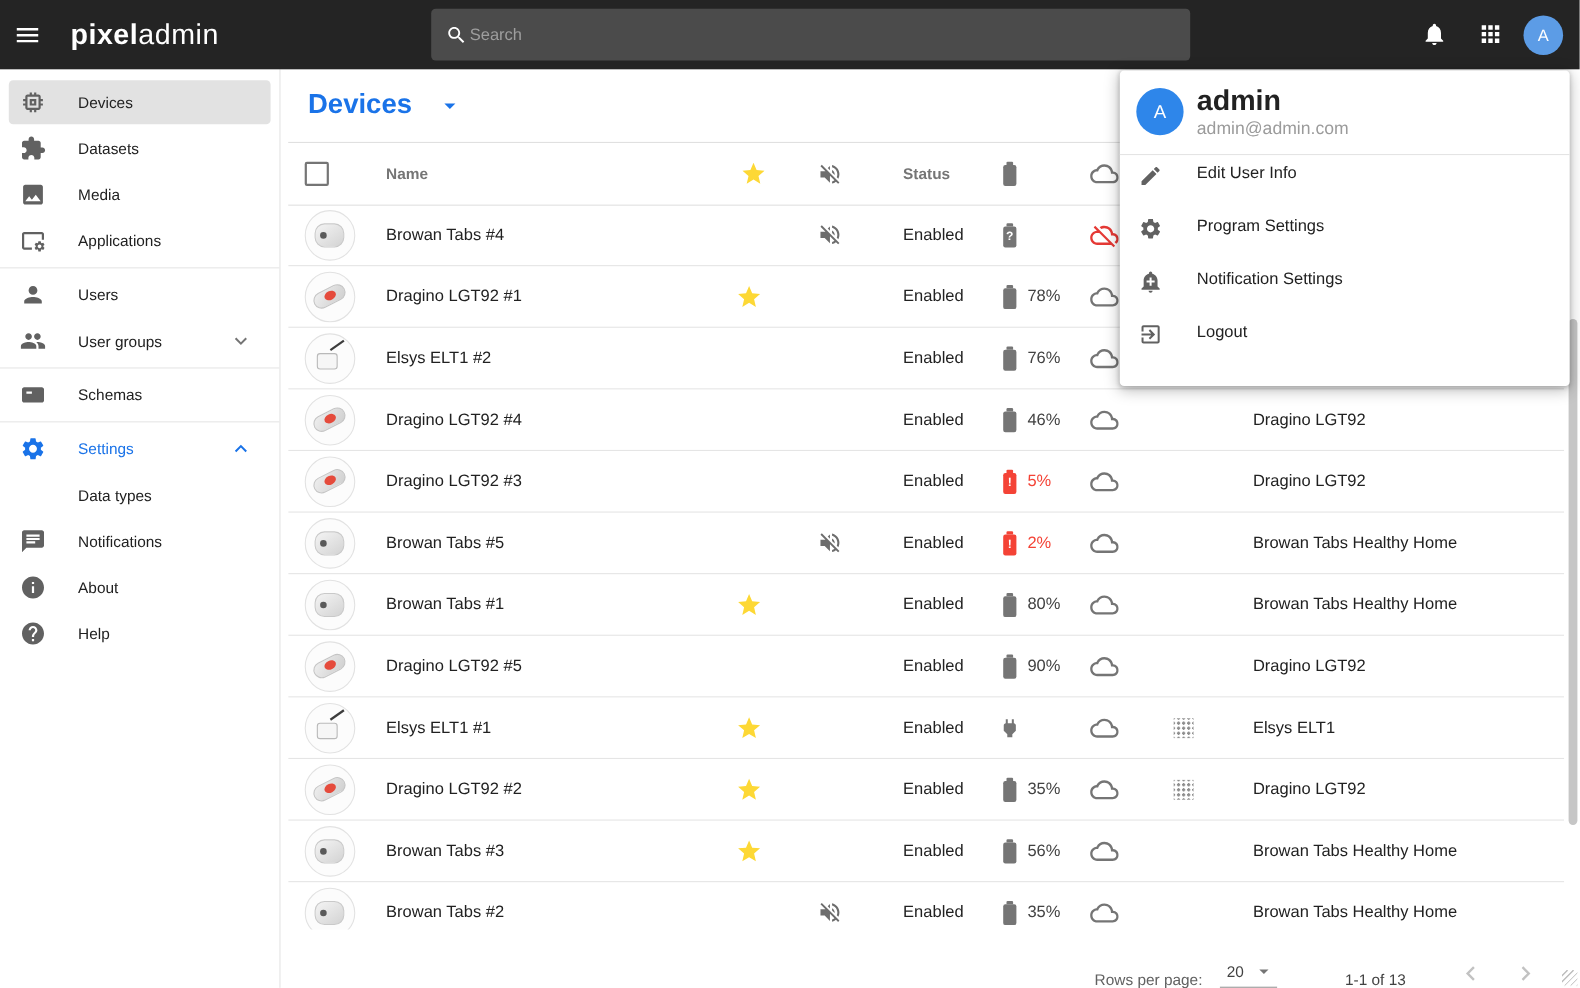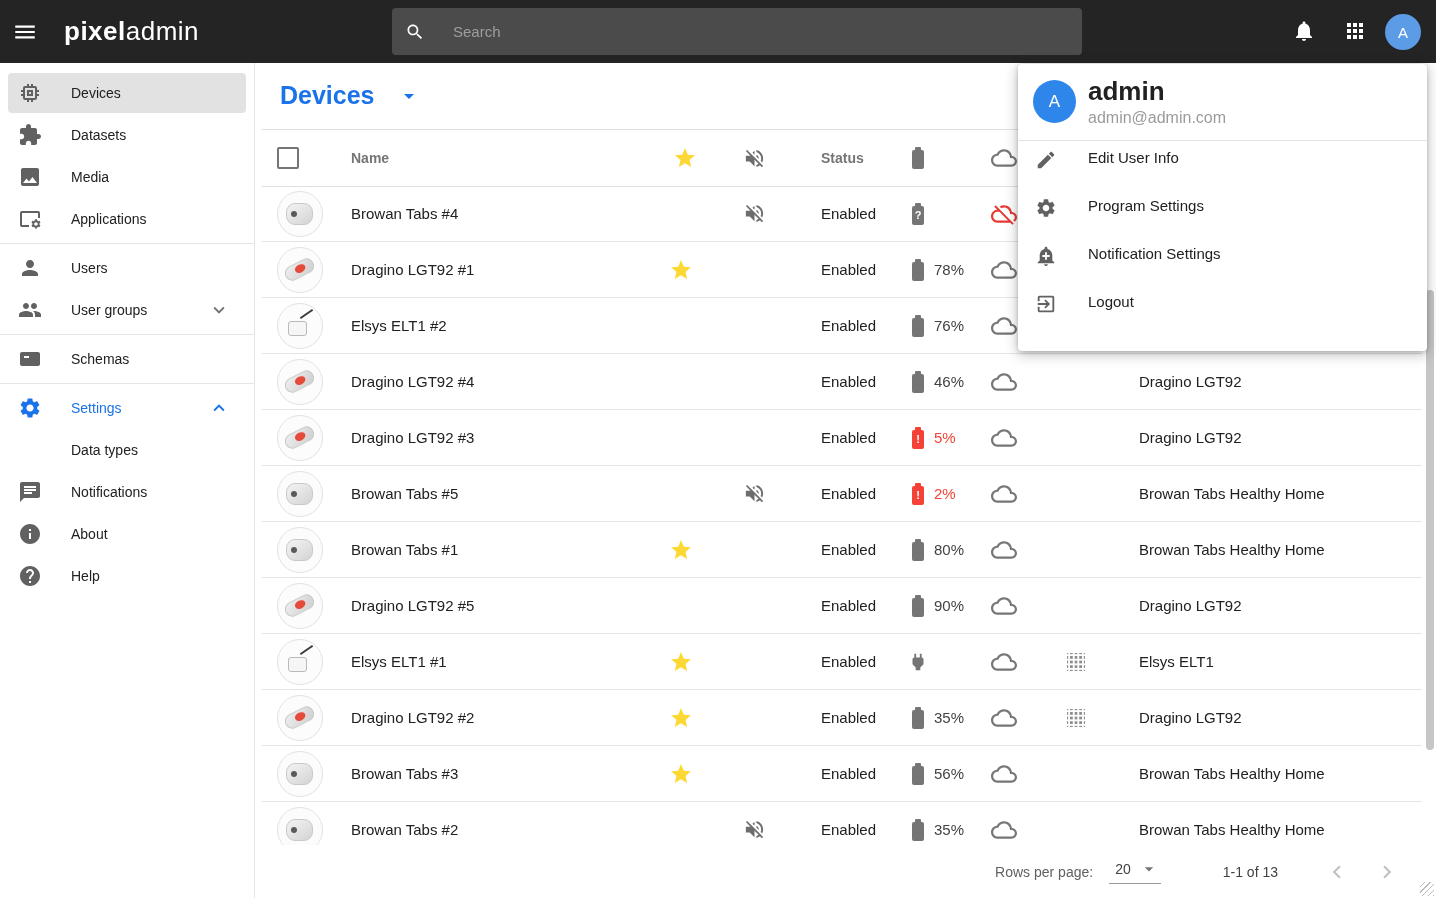--- a/index.html
+++ b/index.html
@@ -14,7 +14,7 @@
   .logo span{font-weight:300}
   .search{position:absolute;left:392px;top:8px;width:690px;height:47px;background:#4b4b4b;border-radius:4px;display:flex;align-items:center;}
   .search .s-icon{margin-left:13px;color:#fff}
-  .search input{flex:1;background:transparent;border:none;outline:none;color:#fff;font-size:15px;margin-left:26px;font-family:inherit}
+  .search input{flex:1;background:transparent;border:none;outline:none;color:#fff;font-size:15px;margin-left:0;font-family:inherit}
   .search input::placeholder{color:#9e9e9e}
   .top-icon{position:absolute;top:19px;width:26px;height:26px;color:#fff;cursor:pointer}
   .avatar-top{position:absolute;left:1385px;top:14px;width:36px;height:36px;border-radius:50%;background:#5c9ce6;color:#fff;font-size:15px;display:flex;align-items:center;justify-content:center;cursor:pointer}

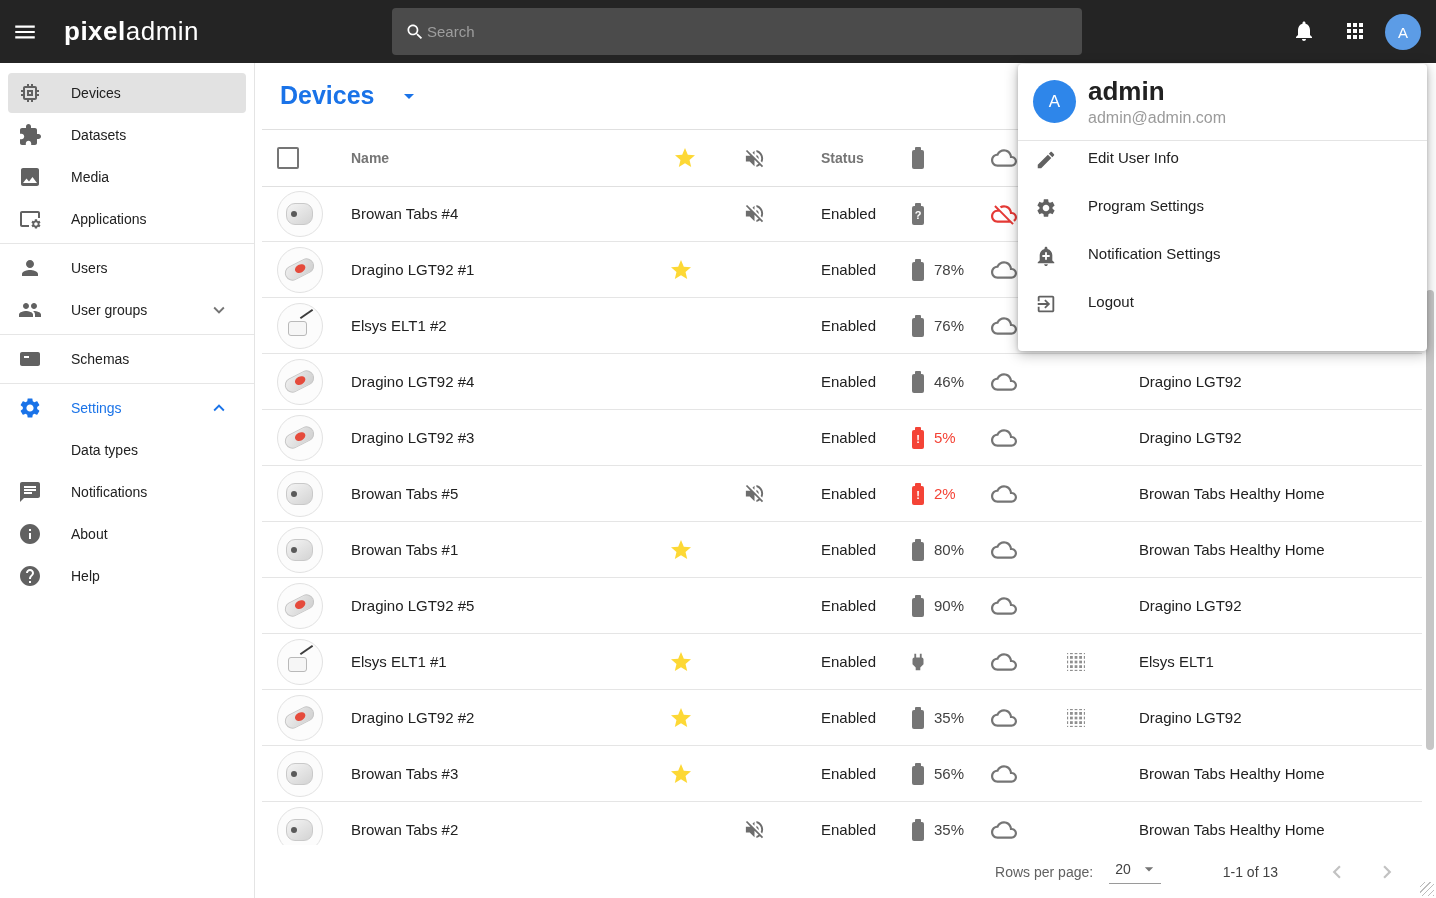--- a/index.html
+++ b/index.html
@@ -70,7 +70,7 @@
   .thumb .elsys{position:absolute;left:10px;top:17px;width:19px;height:15px;border-radius:3px;background:#f6f6f6;border:1px solid #b9b9b9;box-sizing:border-box}
   .thumb .elsys:before{content:"";position:absolute;right:-8px;top:-9px;width:15px;height:2px;background:#3c3c3c;transform:rotate(-35deg)}
   
-  .pagination{position:absolute;left:7px;right:14px;top:782px;height:53px;display:flex;align-items:center;justify-content:flex-end;color:#616161;font-size:14px}
+  .pagination{position:absolute;left:7px;right:14px;top:782px;height:53px;display:flex;align-items:flex-end;justify-content:flex-end;color:#616161;font-size:14px}
   .rpp-label{font-size:14px;color:#616161}
   .rpp-select{display:flex;align-items:center;margin-left:16px;border-bottom:1px solid #9a9a9a;padding:0 2px 4px 6px;cursor:pointer}
   .rpp-select .v{font-size:14px;color:#424242}

